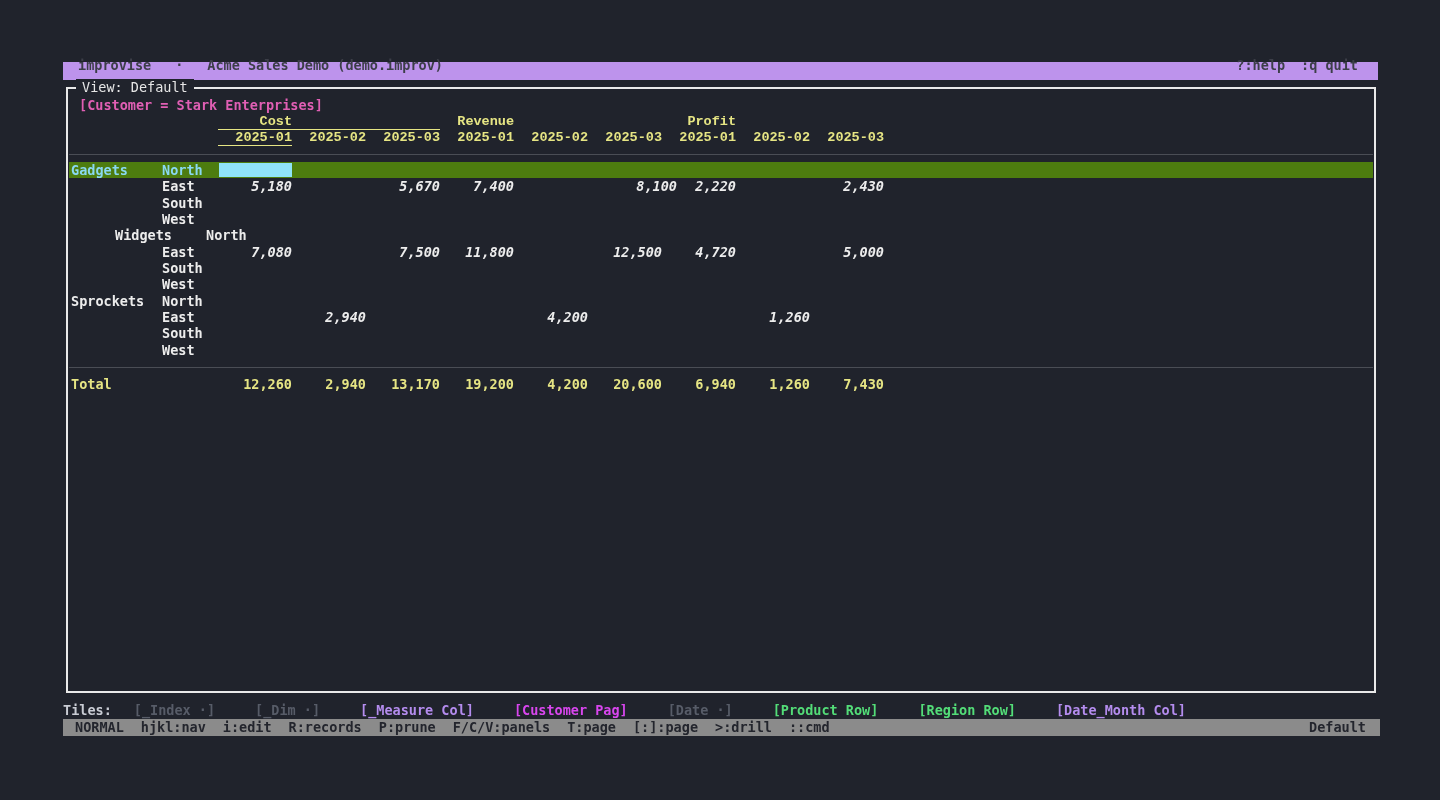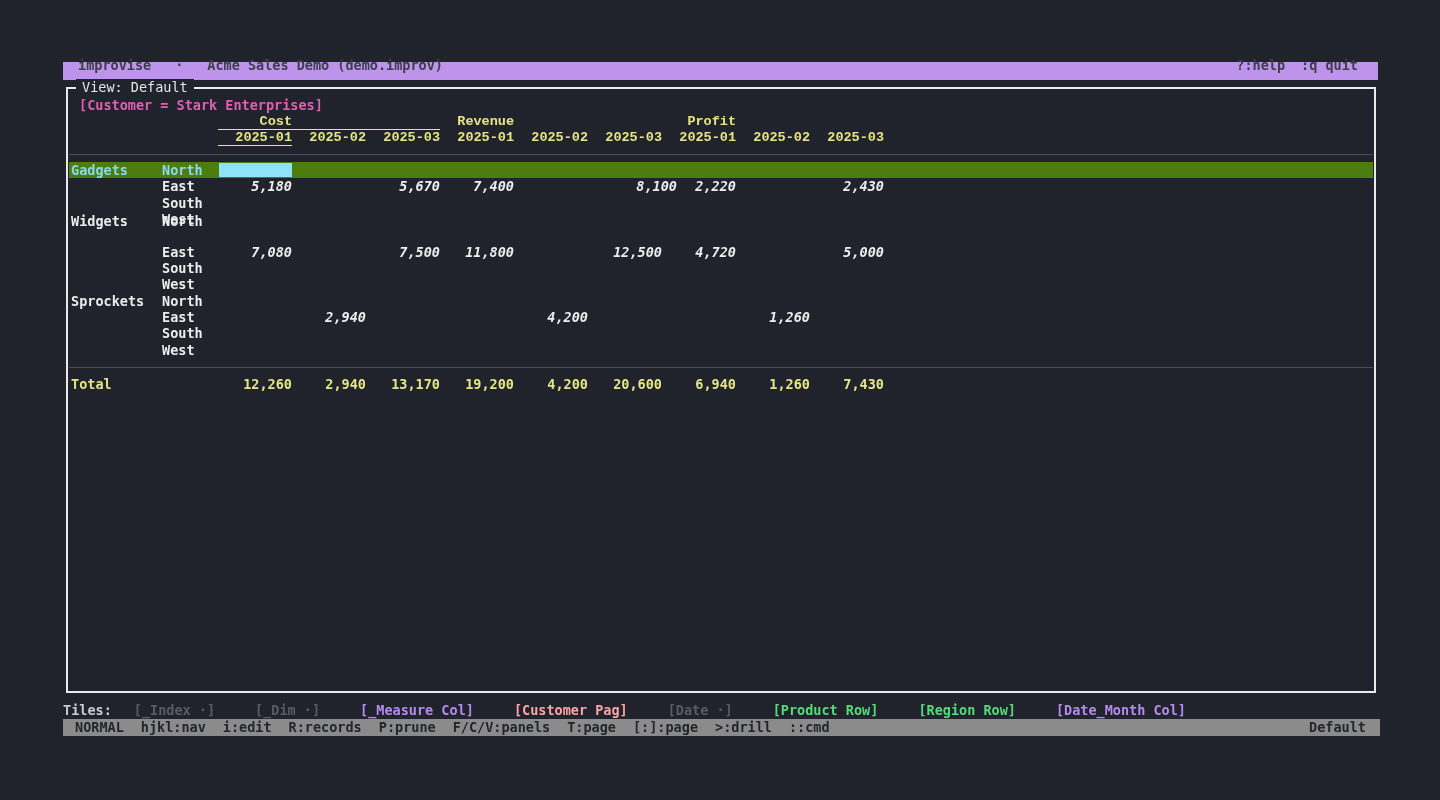--- a/index.html
+++ b/index.html
@@ -180,7 +180,7 @@
         <span class="val" style="left: 667px;"></span>
         <span class="val" style="left: 741px;"></span>
       </div>
-      <div class="trow" style="top: 124px;">
+      <div class="trow" style="top: 138px; margin-left: 44px;">
         <span class="product">Widgets</span>
         <span class="region">North</span>
         <span class="val" style="left: 149px;"></span>

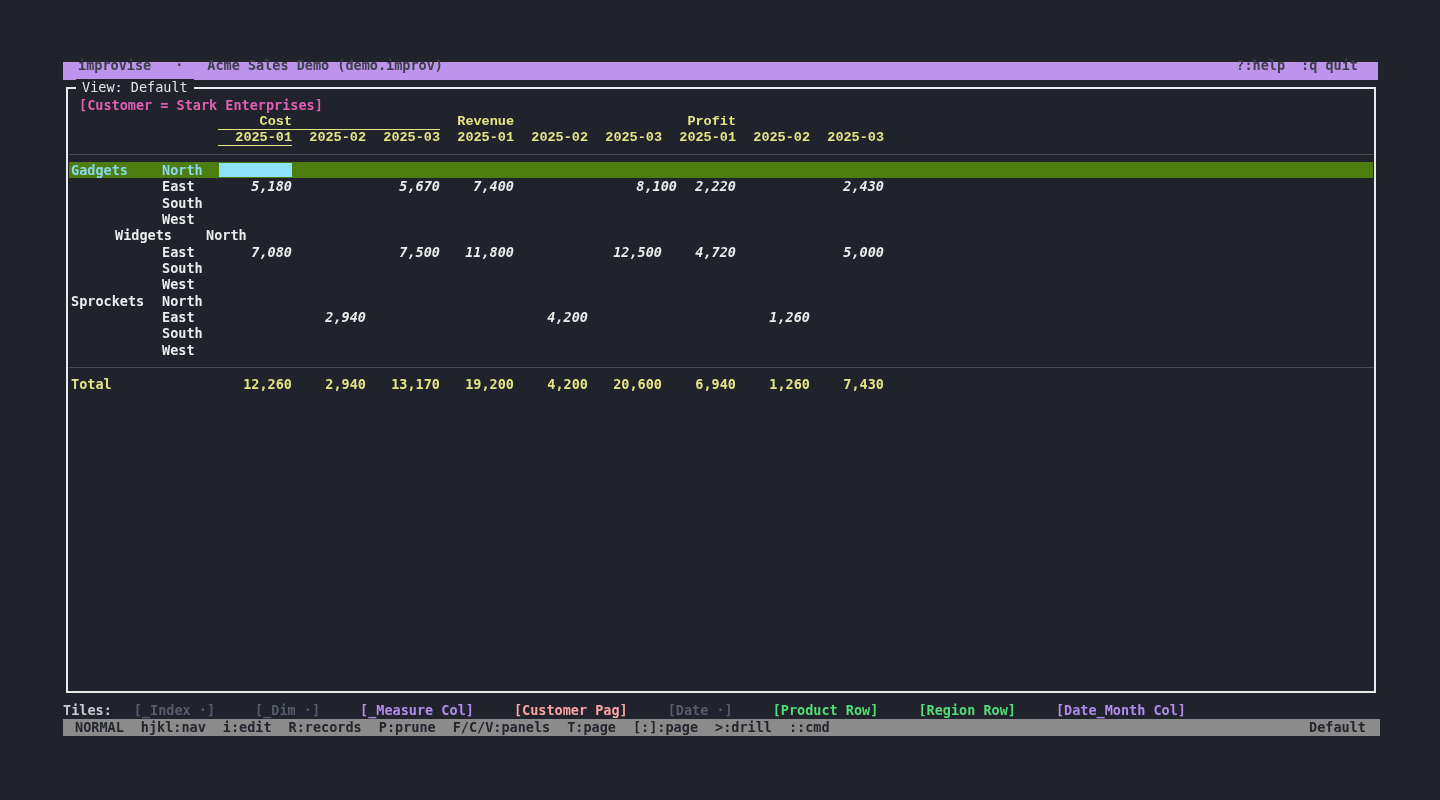--- a/index.html
+++ b/index.html
@@ -71,7 +71,7 @@
   .tiles-items { display:flex; gap:40px; margin-left:22px; }
   .tile.dim     { color:#575c68; }
   .tile.measure { color:#b48cee; }
-  .tile.page    { color:#fca5a5; }
+  .tile.page    { color:#d946ef; }
   .tile.row     { color:#53dd78; }
   .tile.col     { color:#b48cee; }
   

